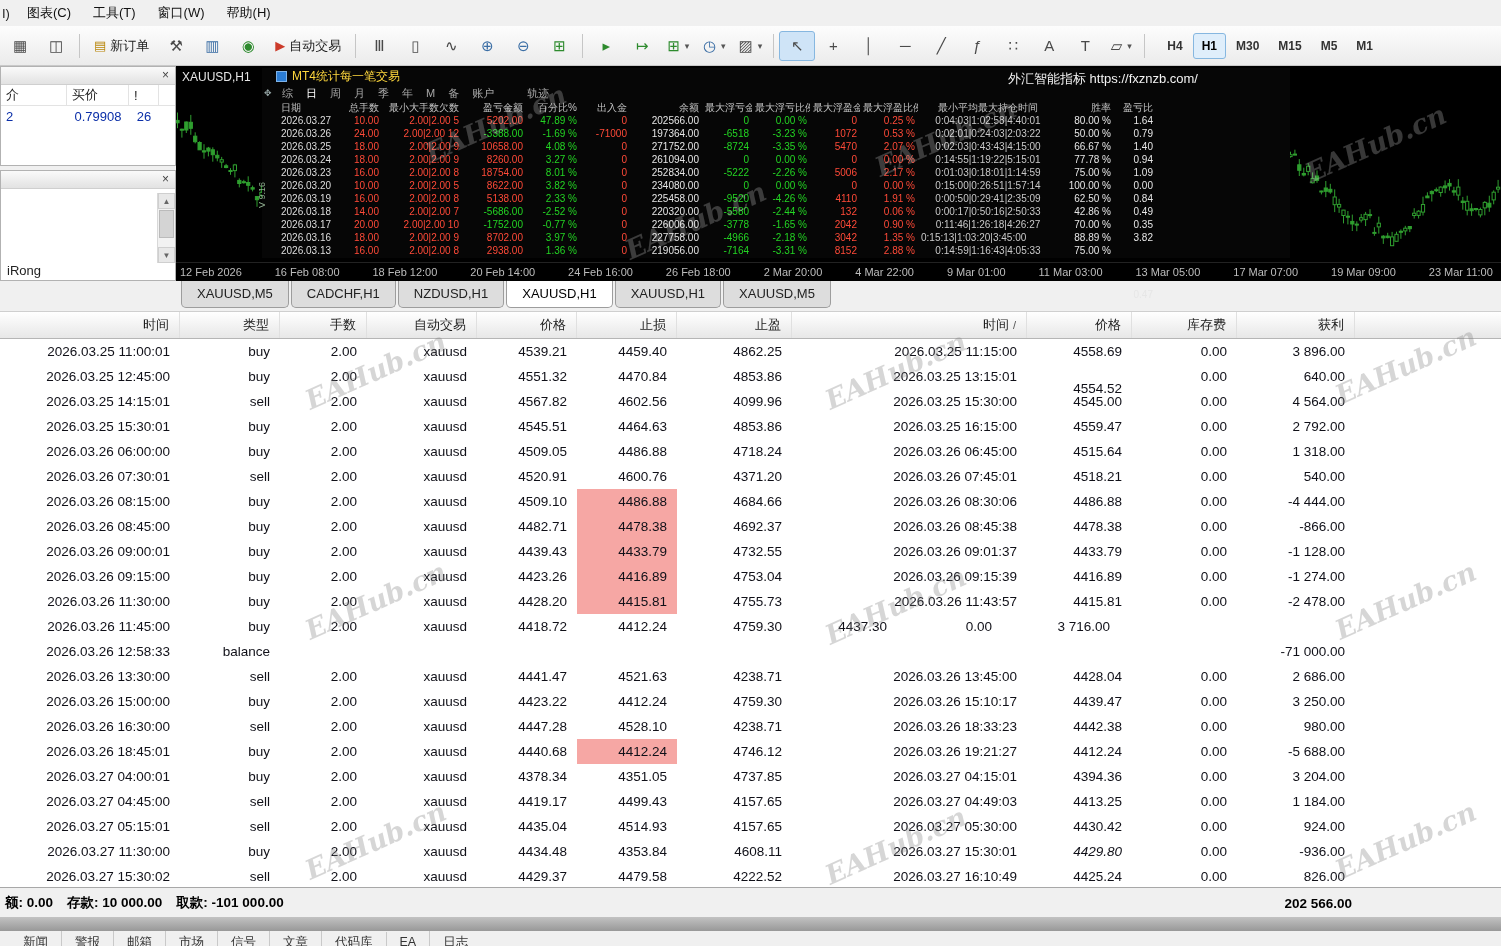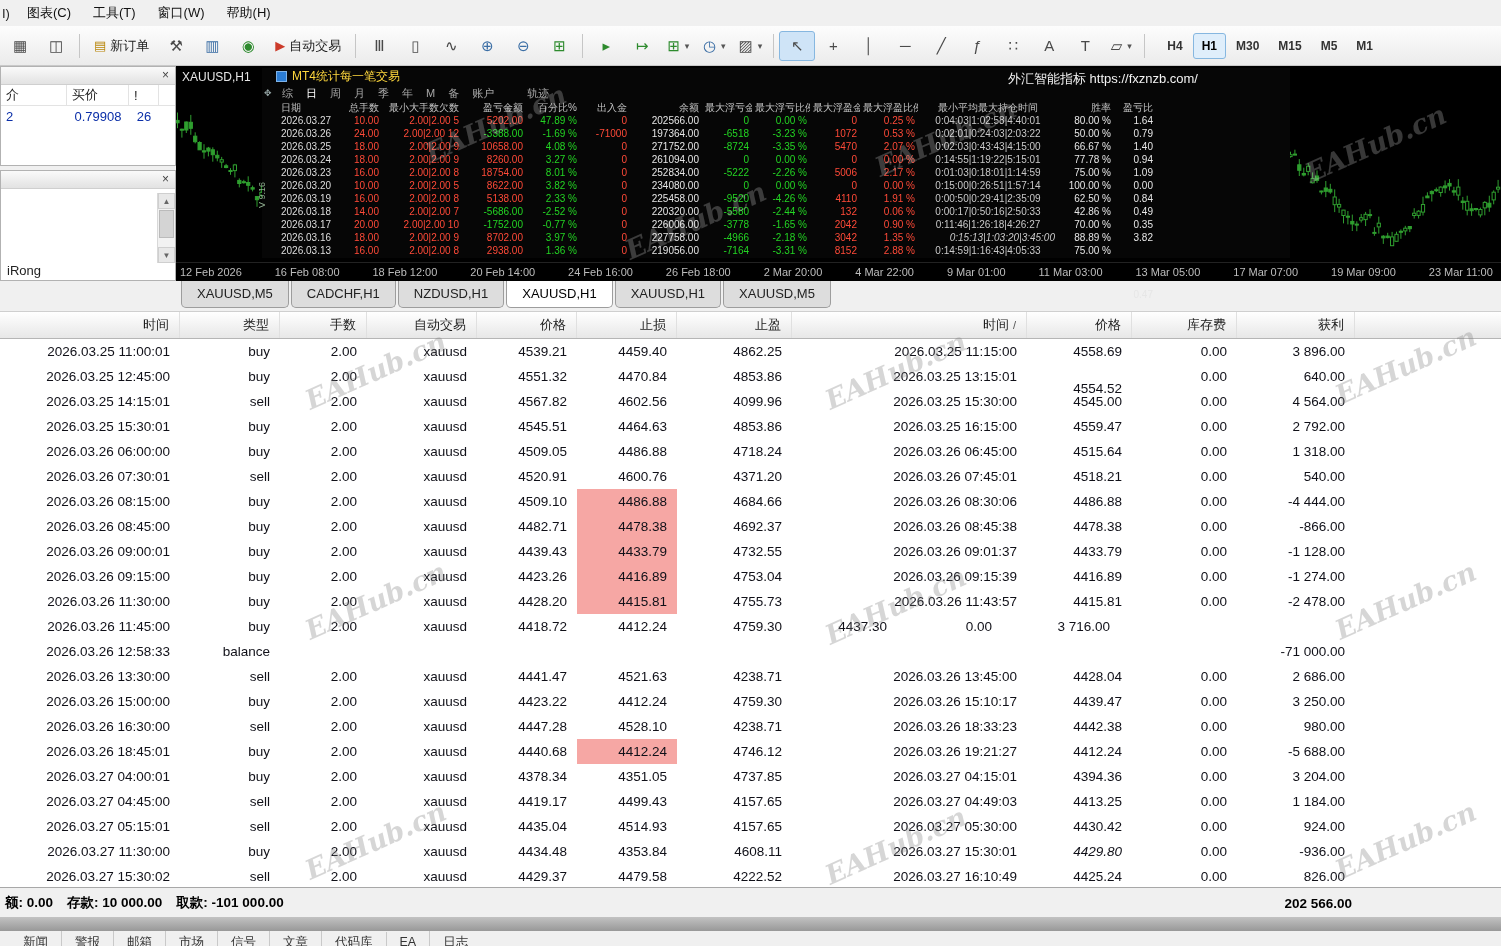--- a/index.html
+++ b/index.html
@@ -1052,7 +1052,7 @@
             <span class="scell s-green" style="width: 58px; text-align: right;">-2.18 %</span>
             <span class="scell s-red" style="width: 50px; text-align: right;">3042</span>
             <span class="scell s-red" style="width: 58px; text-align: right;">1.35 %</span>
-            <span class="scell s-gray" style="width: 140px; text-align: right; font-style: italic;">0:15:13|1:03:20|3:45:00</span>
+            <span class="scell s-gray" style="width: 140px; text-align: left;">0:15:13|1:03:20|3:45:00</span>
             <span class="scell s-white" style="width: 56px; text-align: right;">88.89 %</span>
             <span class="scell s-white" style="width: 42px; text-align: right;">3.82</span>
           </div>

